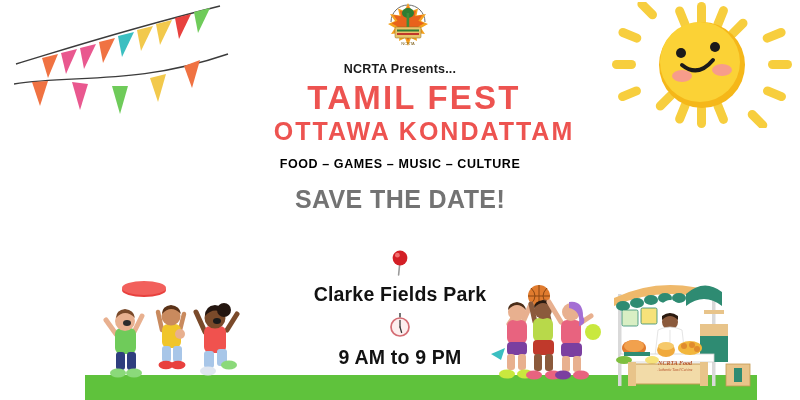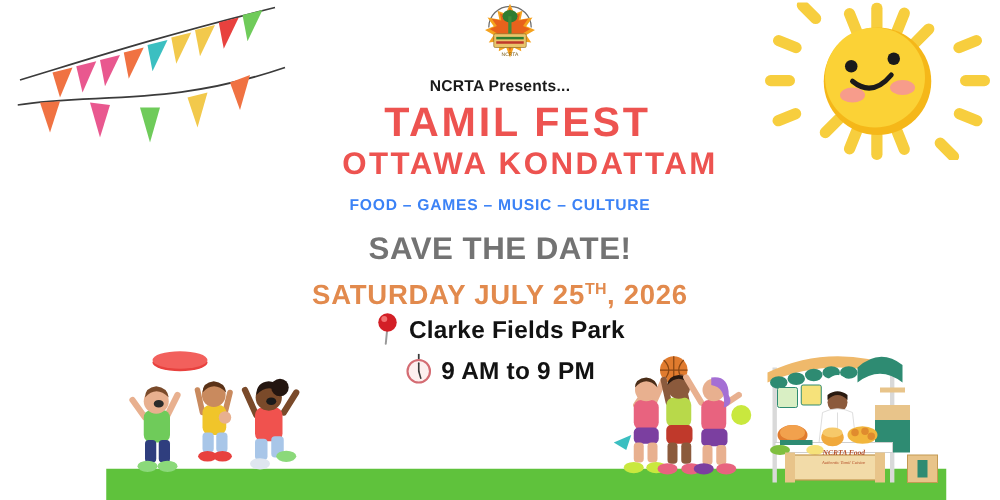--- a/index.html
+++ b/index.html
@@ -48,7 +48,7 @@
     letter-spacing:2.0px;line-height:1.15;margin:2px 0 0 0;padding-left:48px;
   }
   .tagline{
-    font-size:12.5px;font-weight:700;color:#3b82f6;
+    font-size:12.5px;font-weight:700;color:#000000;
     letter-spacing:.6px;margin:12px 0 0 0;
   }
   .savedate{

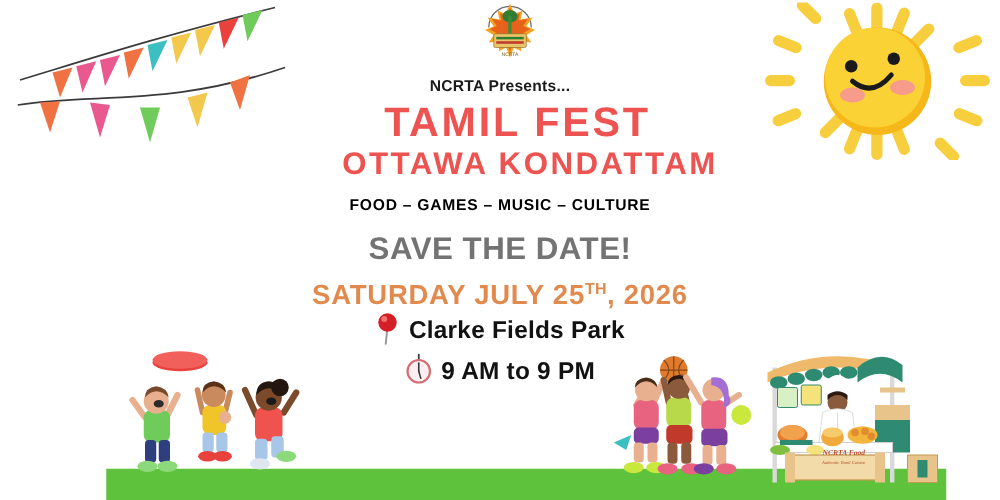--- a/index.html
+++ b/index.html
@@ -179,9 +179,6 @@
     <p class="title2">OTTAWA  KONDATTAM</p>
     <p class="tagline">FOOD – GAMES – MUSIC – CULTURE</p>
     <p class="savedate">SAVE THE DATE!</p>
-    <p class="datestr">
-      <span>SATURDAY JULY 25</span><sup>TH</sup><span>, 2026</span>
-    </p>
   </div>
 
   <div class="info">

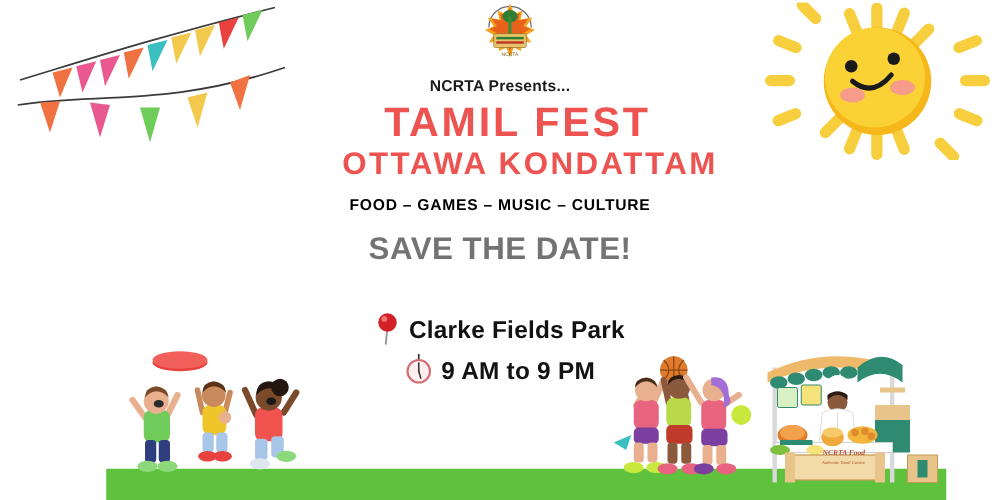--- a/index.html
+++ b/index.html
@@ -66,7 +66,7 @@
     position:absolute;left:0;top:250px;width:800px;
     display:flex;flex-direction:column;align-items:center;gap:7px;
   }
-  .irow{display:flex;align-items:flex-end;gap:7px;}
+  .irow{display:flex;align-items:center;gap:7px;flex-direction:column;}
   .irow .txt{
     font-size:19.5px;font-weight:700;color:#121212;letter-spacing:.2px;
   }

